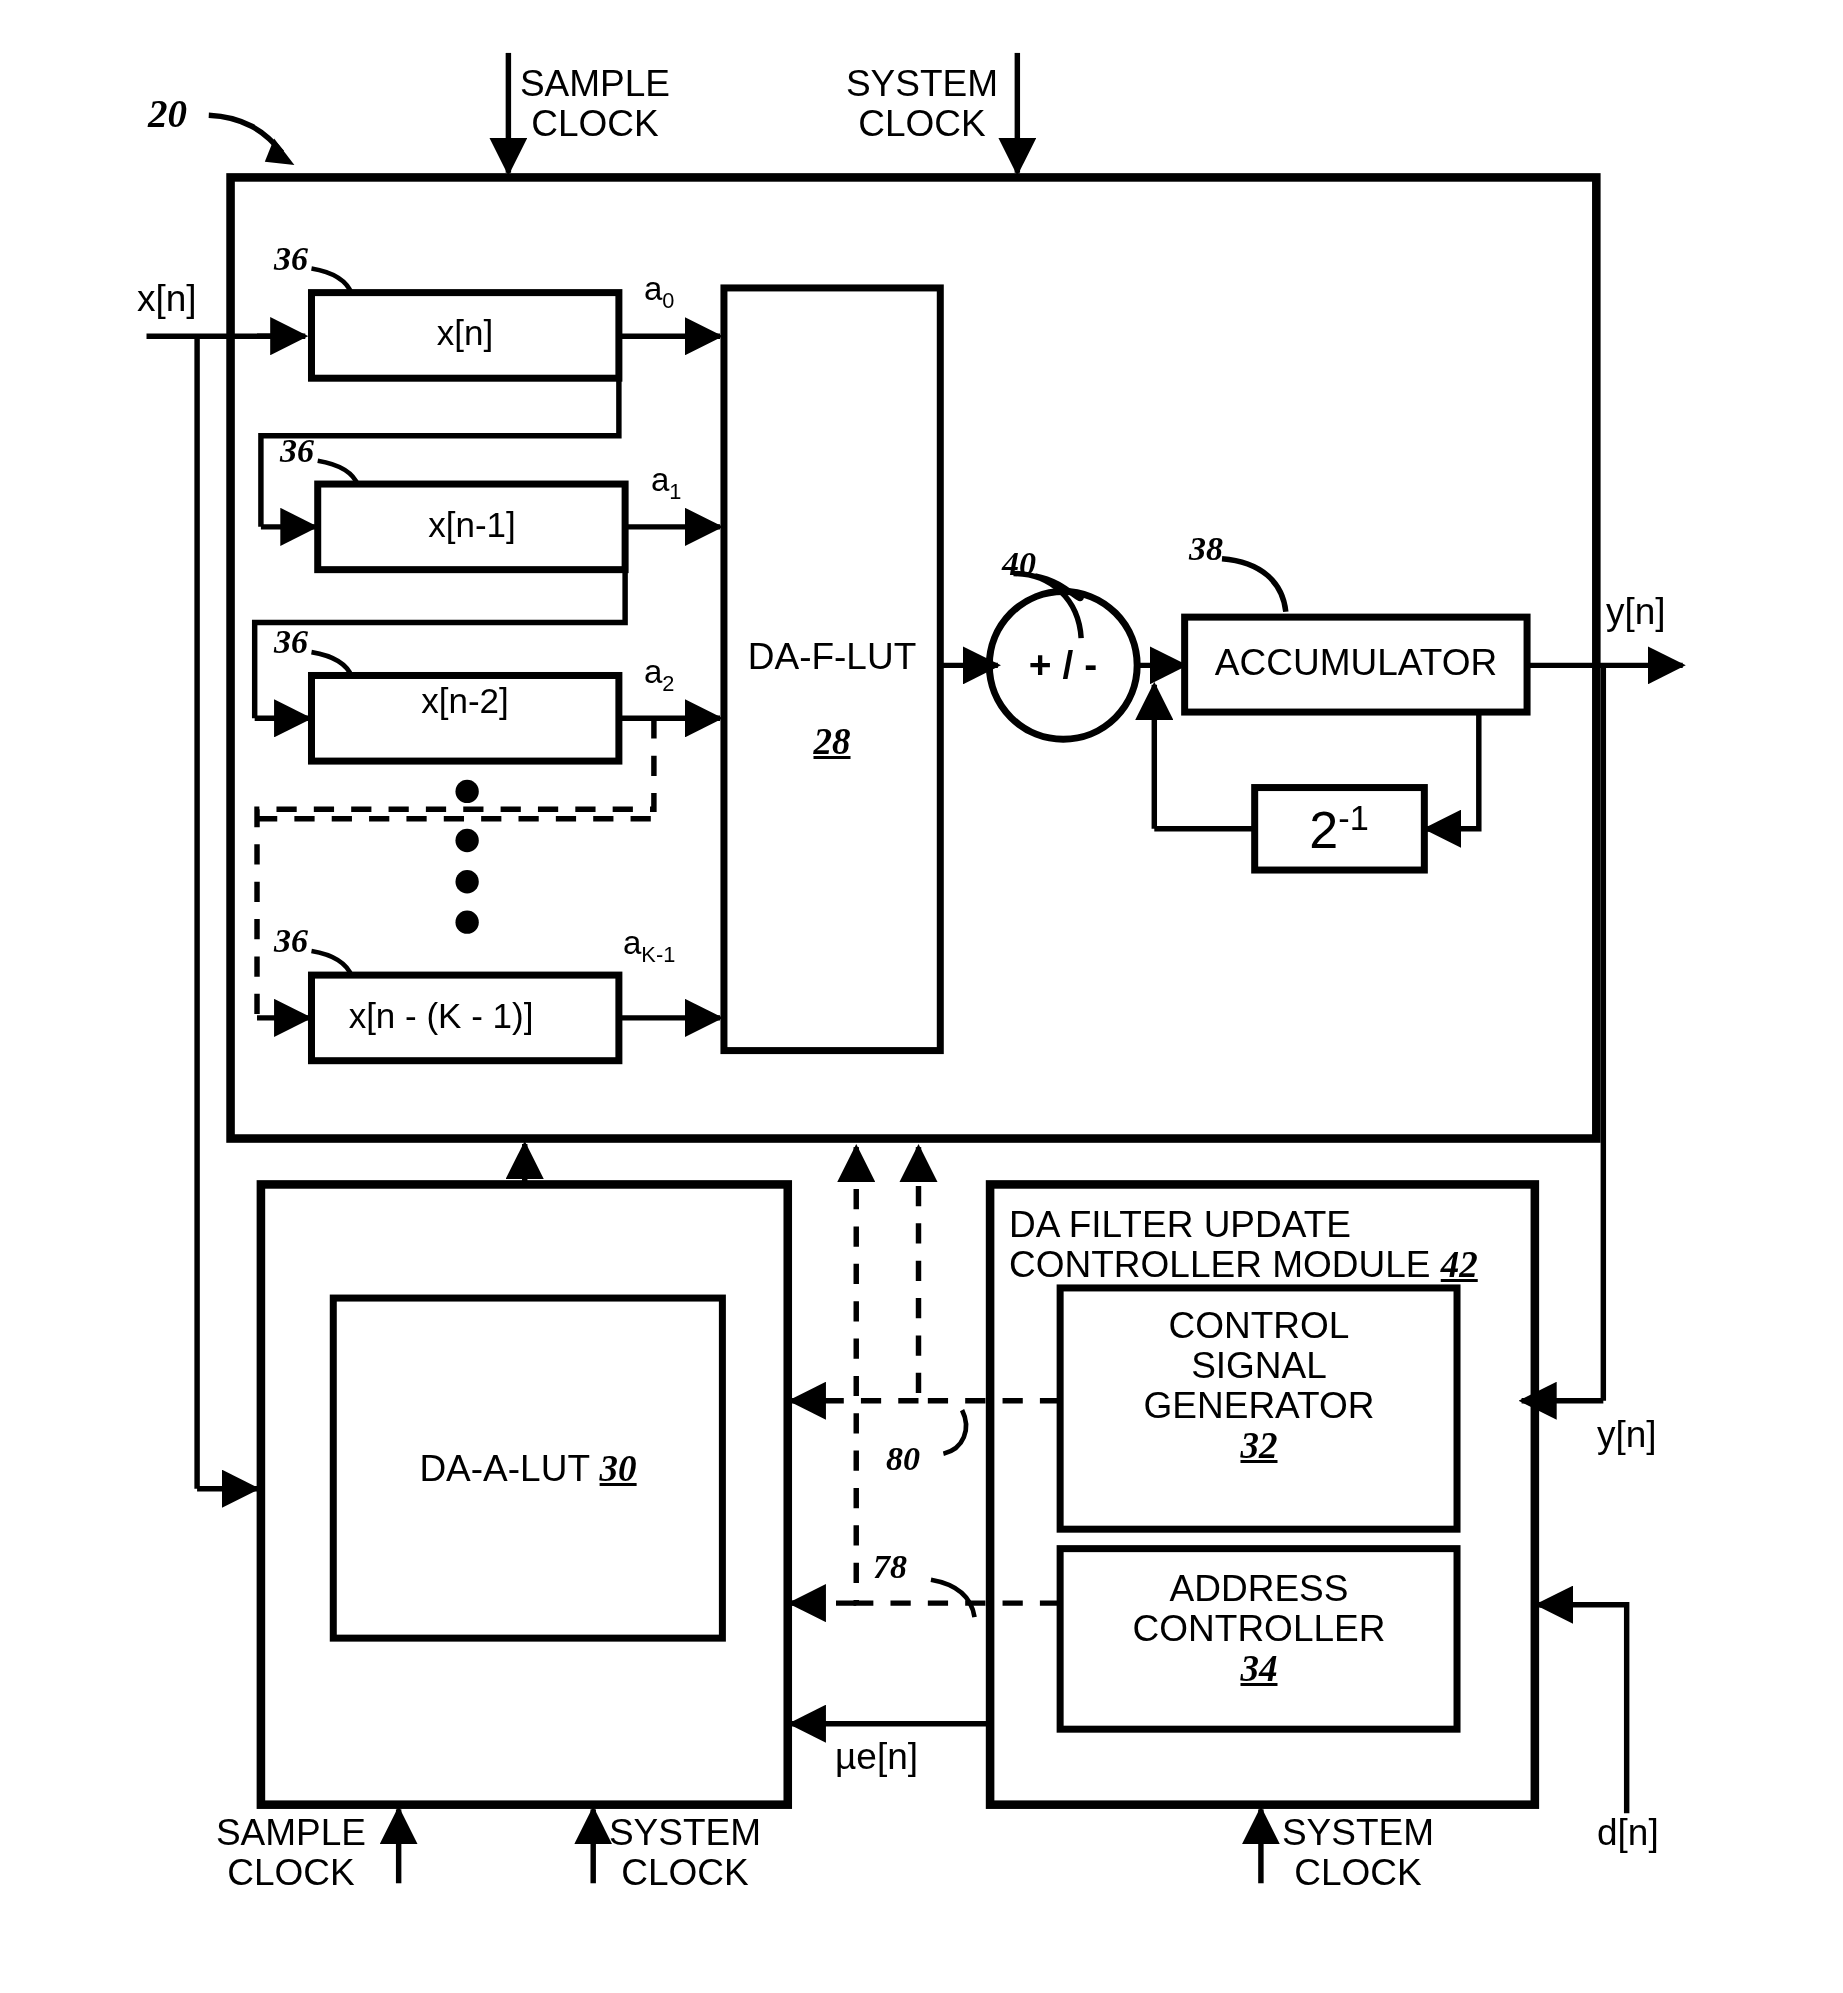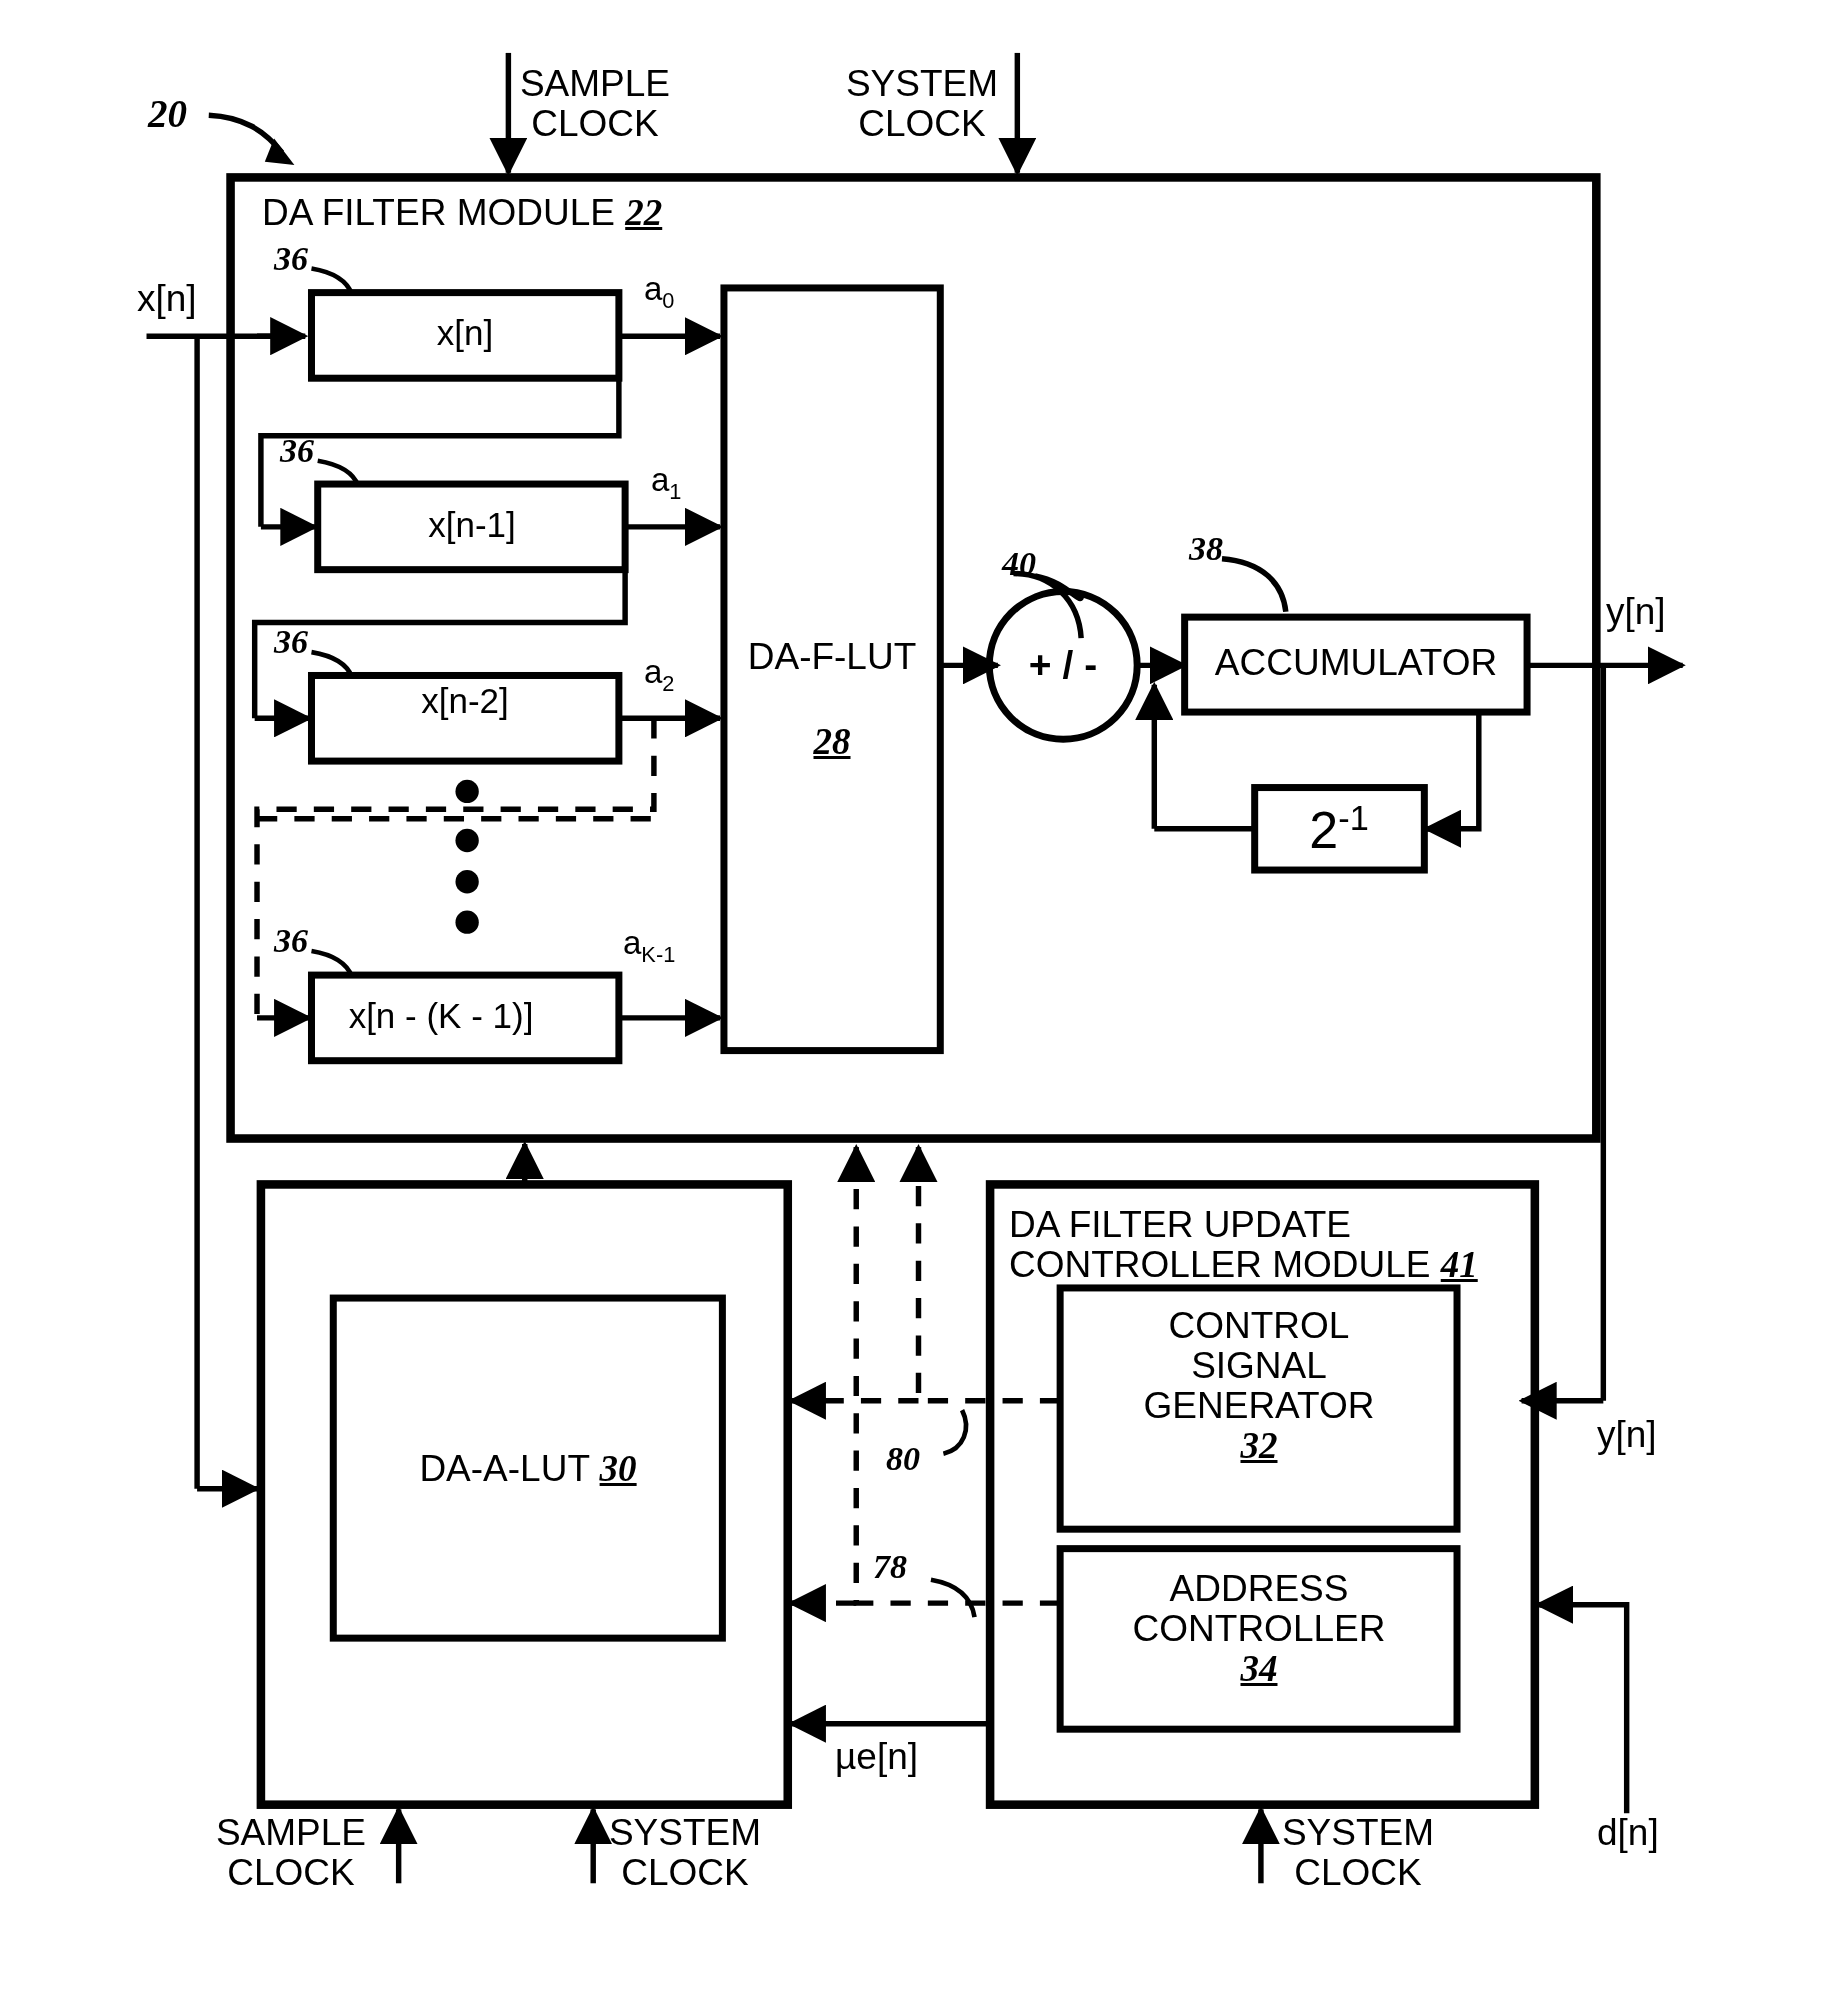--- a/index.html
+++ b/index.html
@@ -201,10 +201,6 @@
     <div>CLOCK</div>
   </div>
 
-  <div class="lbl modtitle" style="left:262px; top:193px;">
-    <span>DA FILTER MODULE</span>
-    <span class="ital und">22</span>
-  </div>
 
   <div class="lbl sig" style="left:137px; top:279px;">x[n]</div>
 

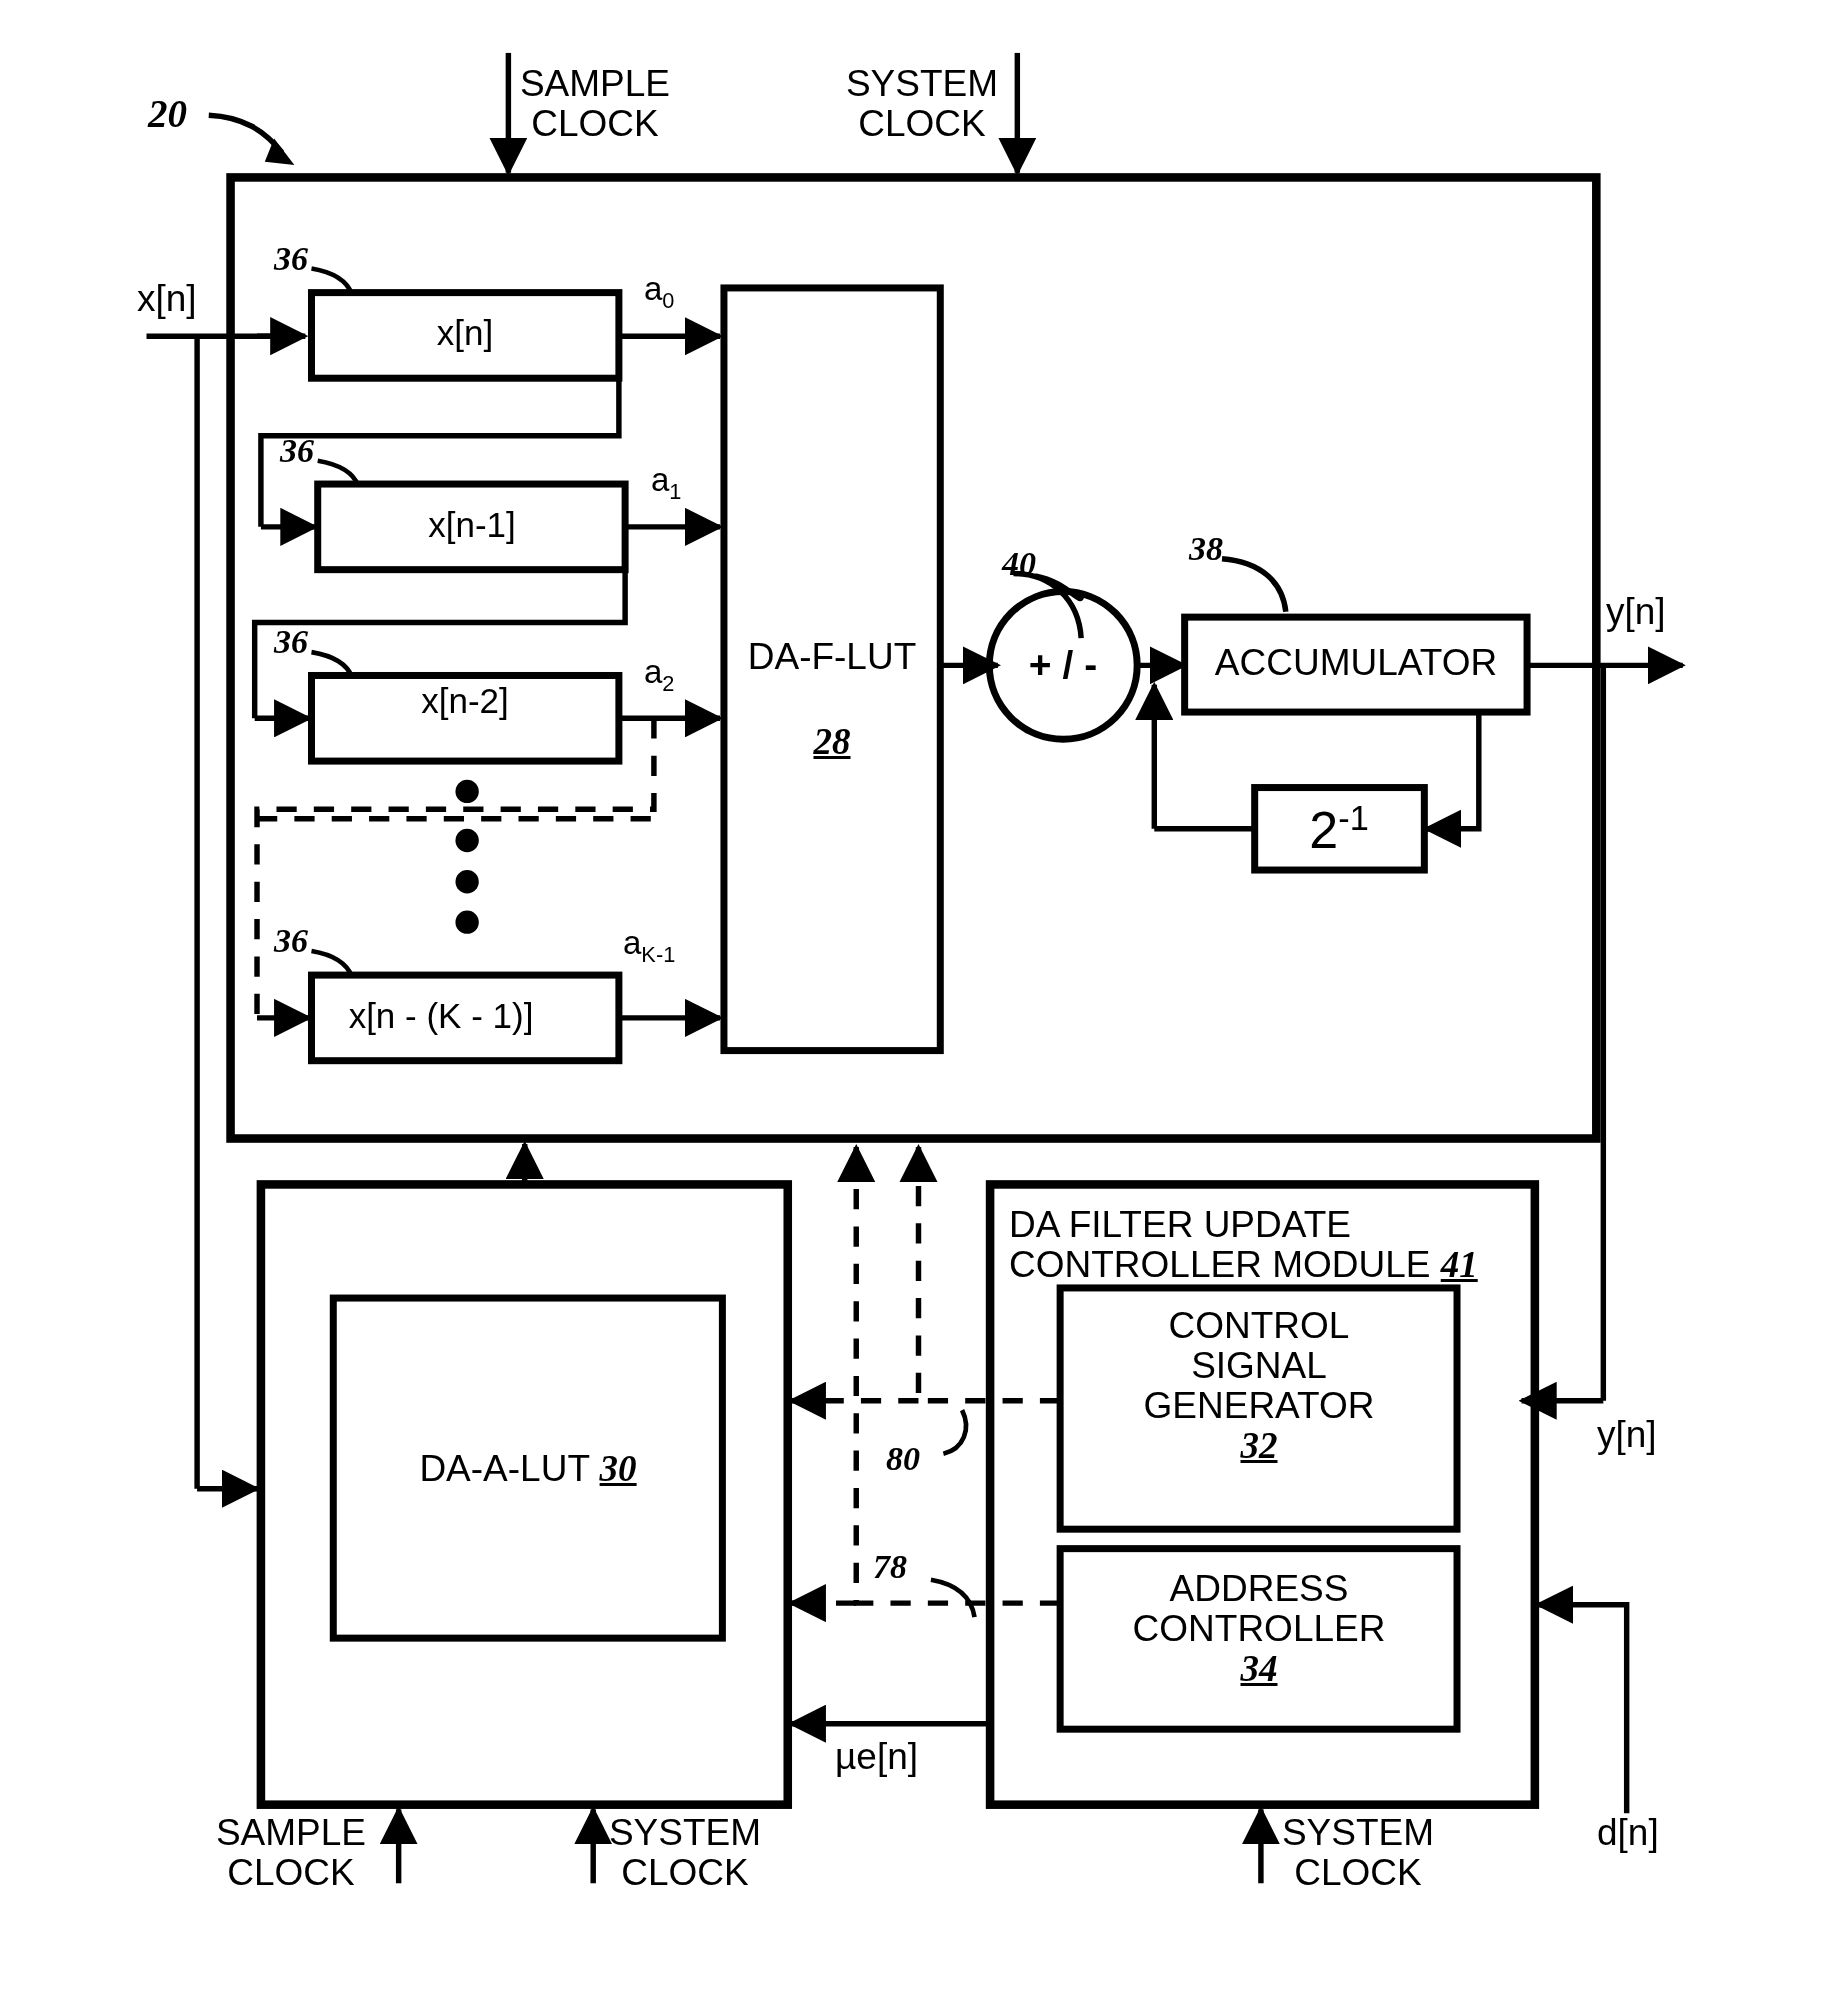--- a/index.html
+++ b/index.html
@@ -261,7 +261,7 @@
     <div>DA FILTER UPDATE</div>
     <div>
       <span>CONTROLLER MODULE</span>
-      <span class="ital und">41</span>
+      <span class="ital und">42</span>
     </div>
   </div>
 

